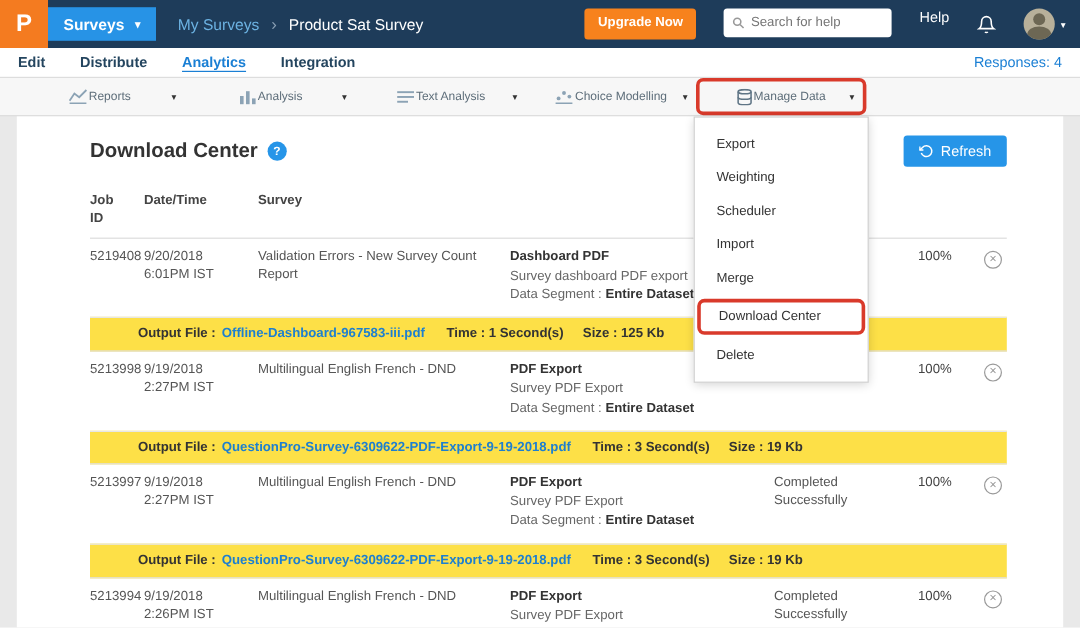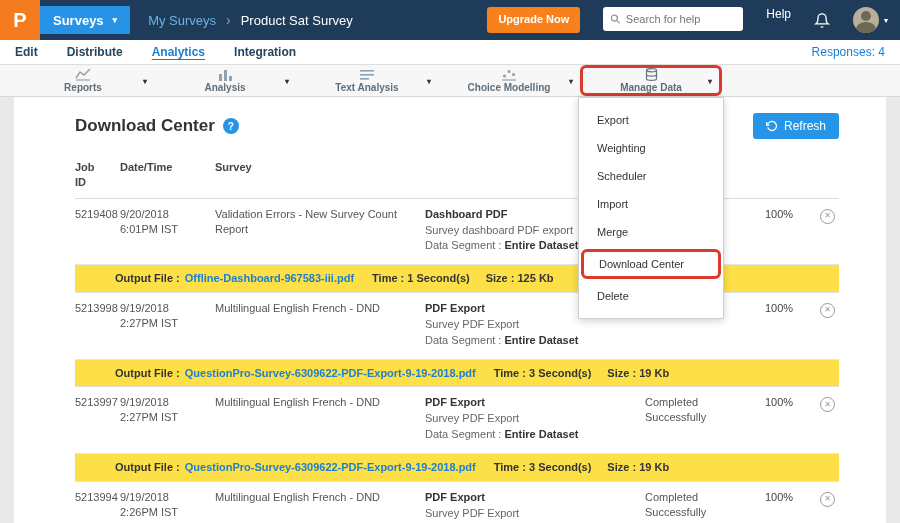--- a/index.html
+++ b/index.html
@@ -45,8 +45,8 @@
   .responses { margin-left:auto; color:#1a7fd4; font-weight:normal; font-size:12px; }
   
   .toolbar { height:32px; background:#f7f7f7; border-bottom:1px solid #d8d8d8; display:flex; padding-left:12px; }
-  .tool { width:142px; position:relative; display:flex; flex-direction:column; align-items:center;
-          justify-content:center; gap:1px; cursor:pointer;font-weight:bold; }
+  .tool { width:142px; position:relative; display:flex; align-items:center;
+          justify-content:center; gap:1px; cursor:pointer; }
   .tool .tlabel { font-size:10px; color:#5e6e7a; }
   .tool .tcaret { position:absolute; right:7px; top:50%; transform:translateY(-50%); font-size:8px; color:#333; }
   .tool-highlight { border:3px solid #d93a2b; border-radius:6px; height:31px; align-self:center;text-align:center; }

